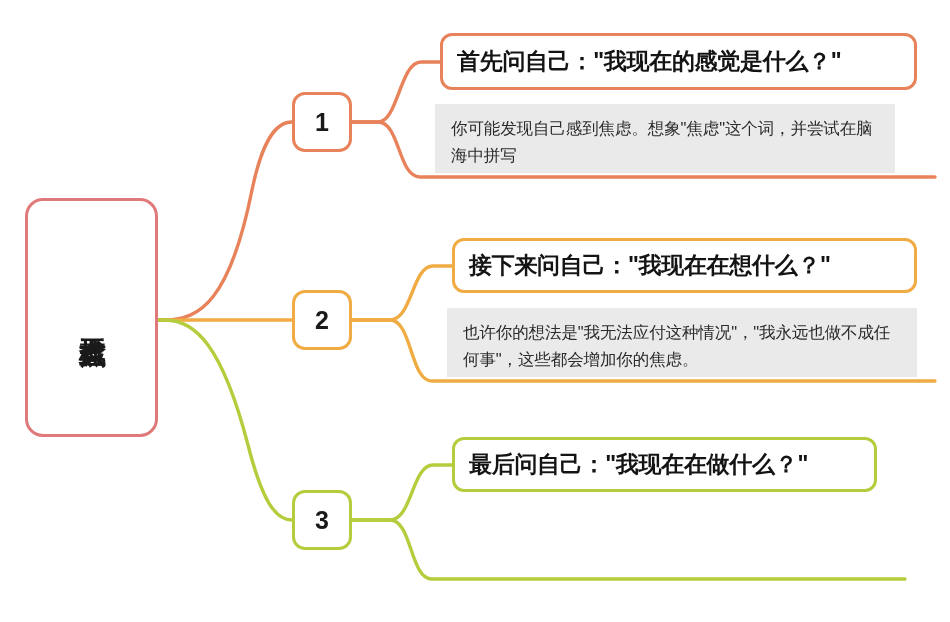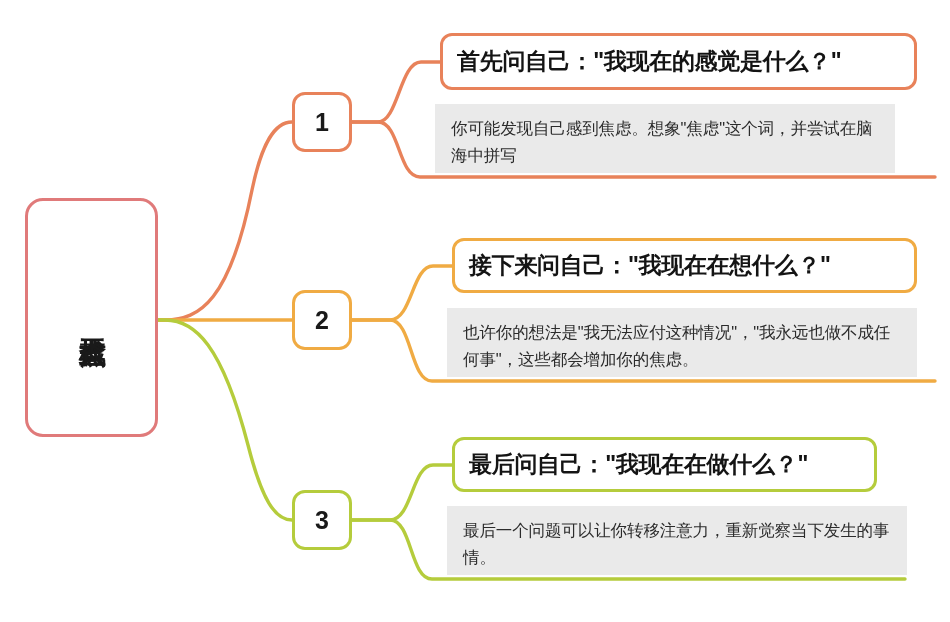--- a/index.html
+++ b/index.html
@@ -136,9 +136,6 @@
   <div class="title-box title-3">
     <span>最后问自己："我现在在做什么？"</span>
   </div>
-  <div class="desc-box desc-3">
-    <span>最后一个问题可以让你转移注意力，重新觉察当下发生的事情。</span>
-  </div>
 
 </div>
 

